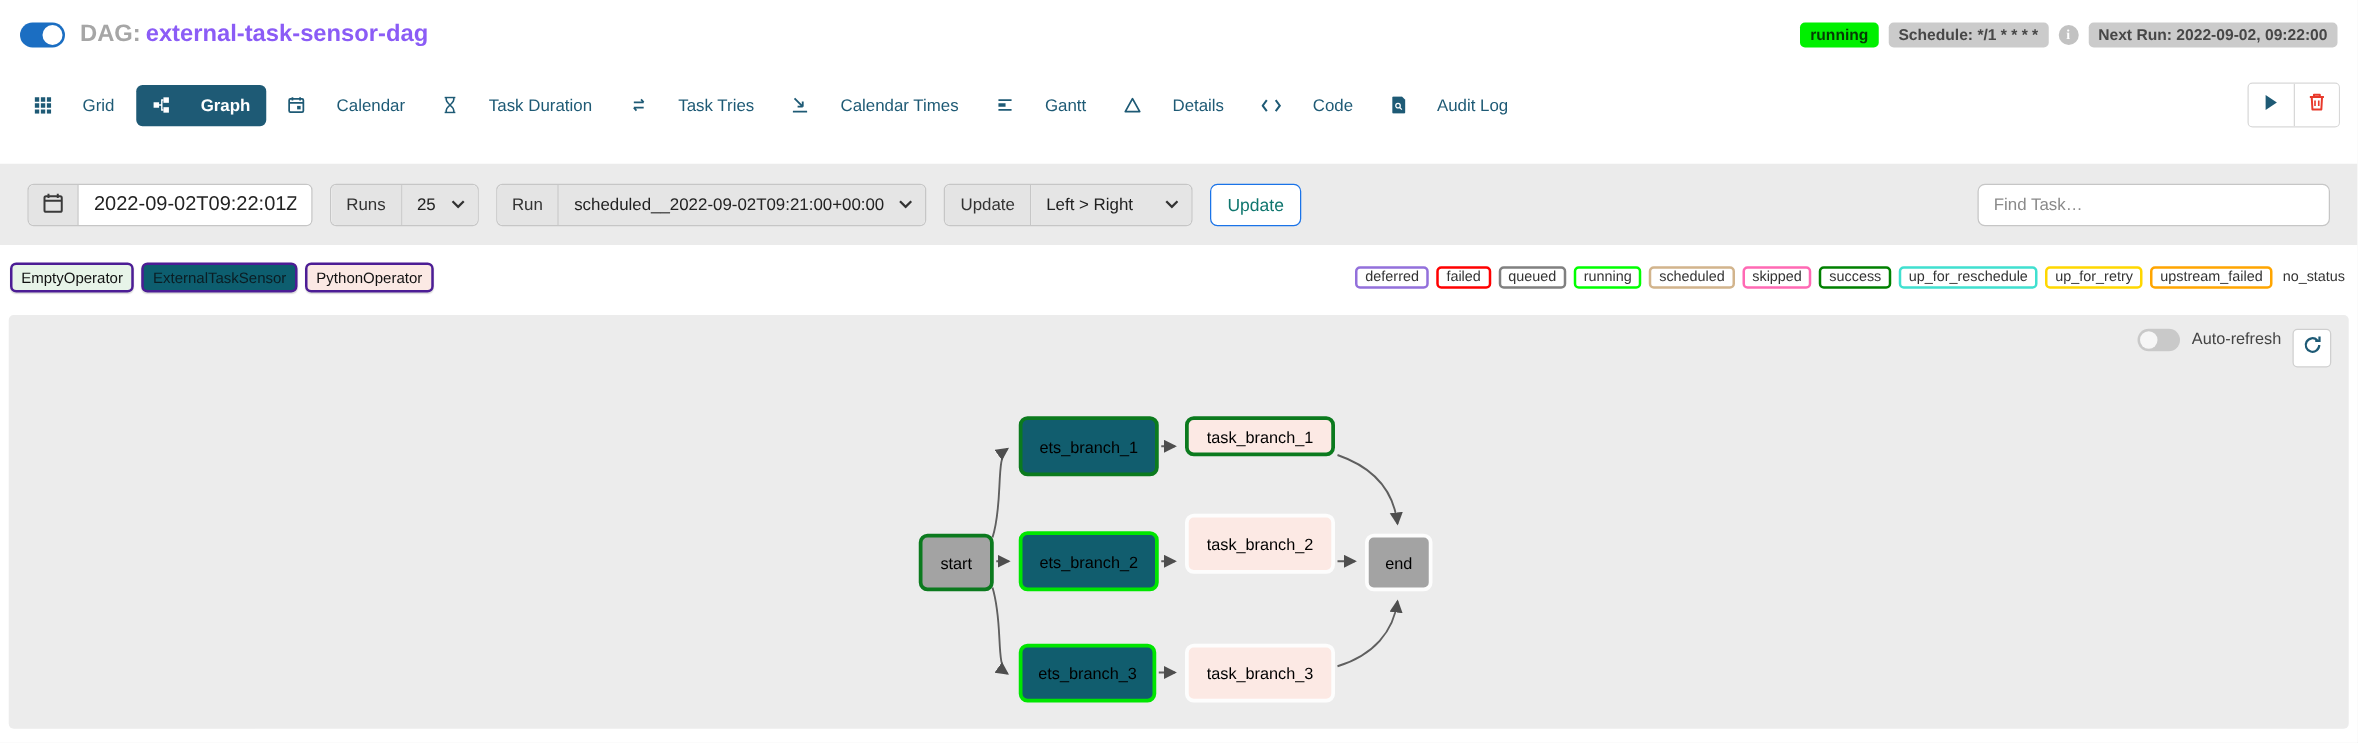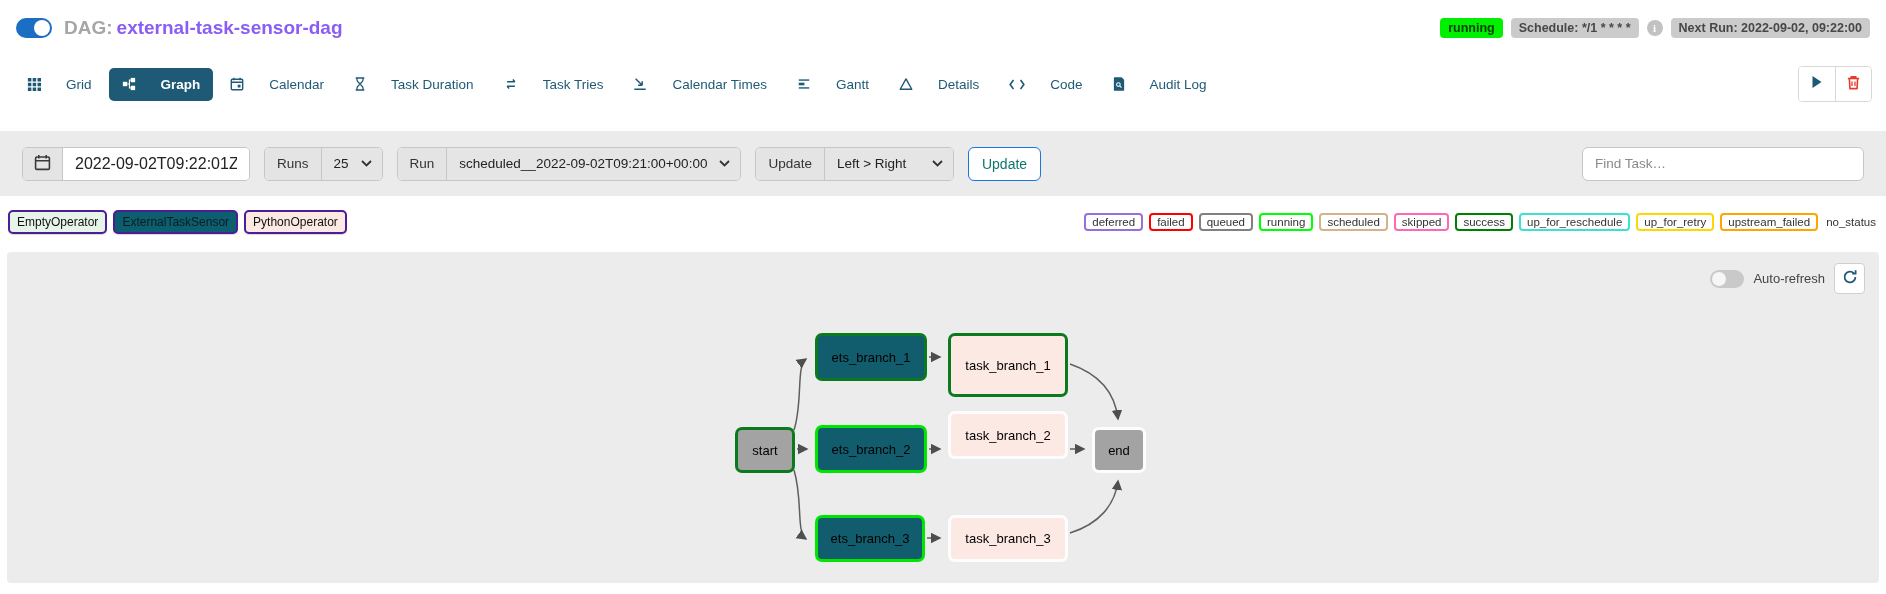--- a/index.html
+++ b/index.html
@@ -68,7 +68,7 @@
 
   
   .graphpanel{margin:13px 7px 0;height:331px;background:#ececec;border-radius:4px;position:relative;}
-  .autorefresh{position:absolute;top:11px;right:14px;display:flex;align-items:center;gap:9px;}
+  .autorefresh{position:absolute;top:11px;right:14px;display:flex;gap:9px;}
   .ar-toggle{width:34px;height:18px;border-radius:9px;background:#c9c9c9;position:relative;cursor:pointer;}
   .ar-toggle .knob{position:absolute;left:2px;top:2px;width:14px;height:14px;border-radius:50%;background:#f6f6f6;}
   .ar-label{font-size:13px;color:#444;}

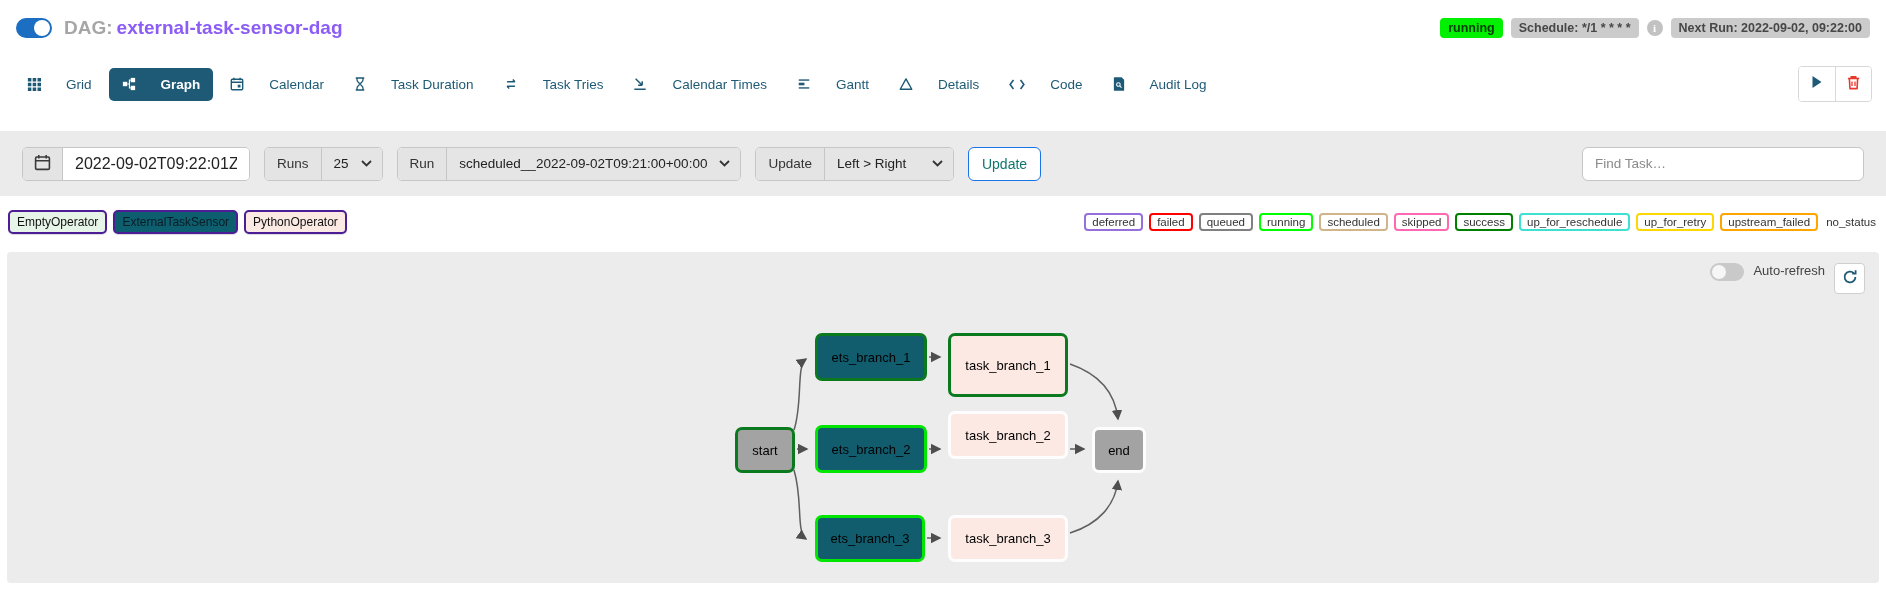--- a/index.html
+++ b/index.html
@@ -86,7 +86,7 @@
   .bd-none{border-color:#fdfdfd;}
   .n-start{left:728px;top:175px;width:60px;height:46px;}
   .n-ets1{left:808px;top:81px;width:112px;height:48px;}
-  .n-task1{left:941px;top:81px;width:120px;height:64px;}
+  .n-task1{left:941px;top:81px;width:120px;height:32px;}
   .n-ets2{left:808px;top:173px;width:112px;height:48px;}
   .n-task2{left:941px;top:159px;width:120px;height:48px;}
   .n-end{left:1085px;top:175px;width:54px;height:46px;}

